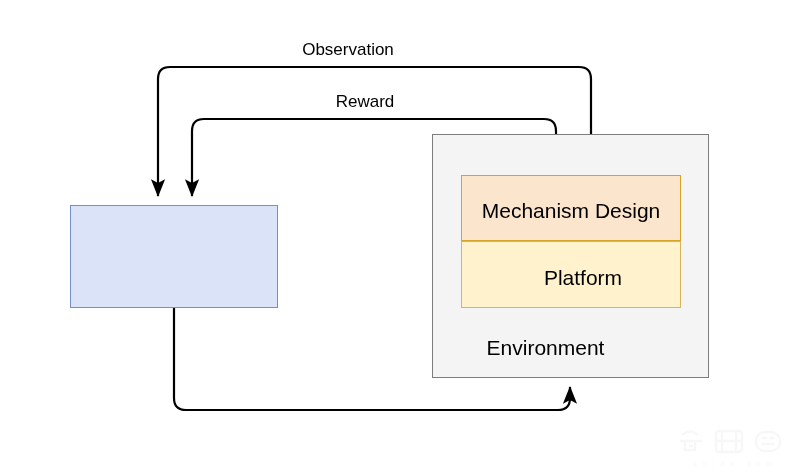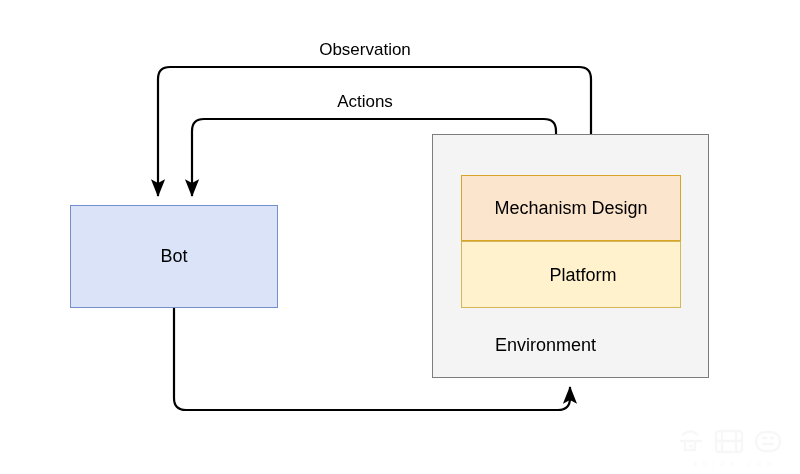--- a/index.html
+++ b/index.html
@@ -72,7 +72,7 @@
   #env-label        { left: 409px; top: 335px; width: 273px; }
   #mech-label       { left: 461px; top: 198px; width: 220px; }
   #platform-label   { left: 461px; top: 265px; width: 220px; margin-left: 12px; }
-  #observation-label{ left: 245px; top: 40px;  width: 240px; }
+  #observation-label{ left: 228px; top: 40px;  width: 240px; }
   #reward-label     { left: 265px; top: 92px;  width: 200px; }
   #actions-label    { left: 265px; top: 437px; width: 200px; }
   

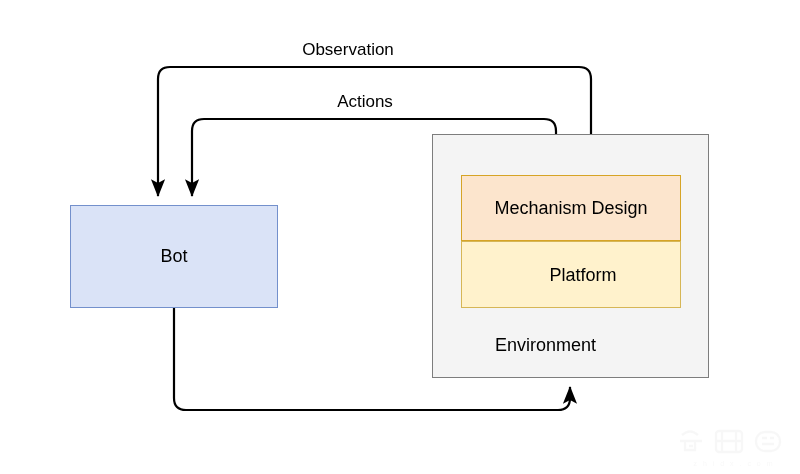--- a/index.html
+++ b/index.html
@@ -133,7 +133,7 @@
 
   <div class="edge-label" id="observation-label">Observation</div>
 
-  <div class="edge-label" id="reward-label">Actions</div>
+  <div class="edge-label" id="reward-label">Reward</div>
 
 
   <div id="watermark">

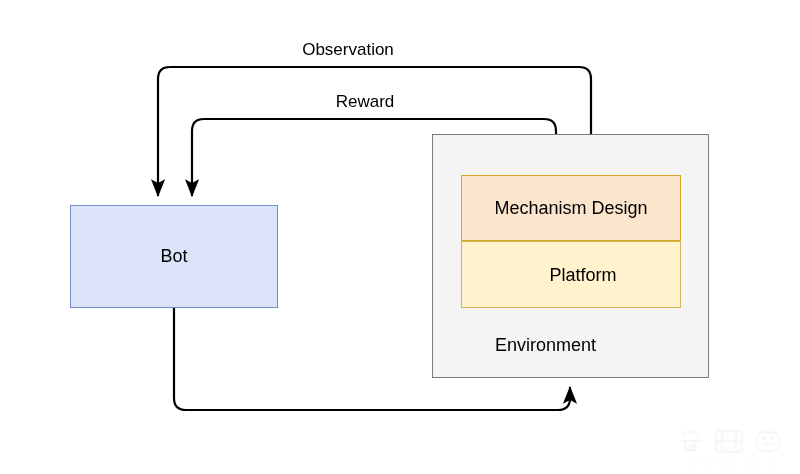--- a/index.html
+++ b/index.html
@@ -28,7 +28,7 @@
     position: absolute;
     text-align: center;
     color: #000000;
-    font-size: 18px;
+    font-size: 21px;
     line-height: 1.2;
     white-space: nowrap;
     user-select: none;

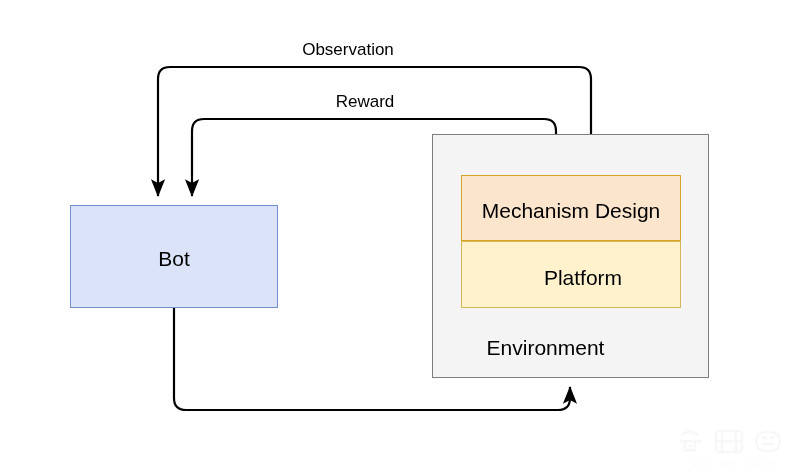--- a/index.html
+++ b/index.html
@@ -123,7 +123,6 @@
 
   <div class="box" id="bot-node"></div>
 
-  <div class="node-label" id="bot-label">Bot</div>
 
   <div class="node-label" id="env-label">Environment</div>
 

